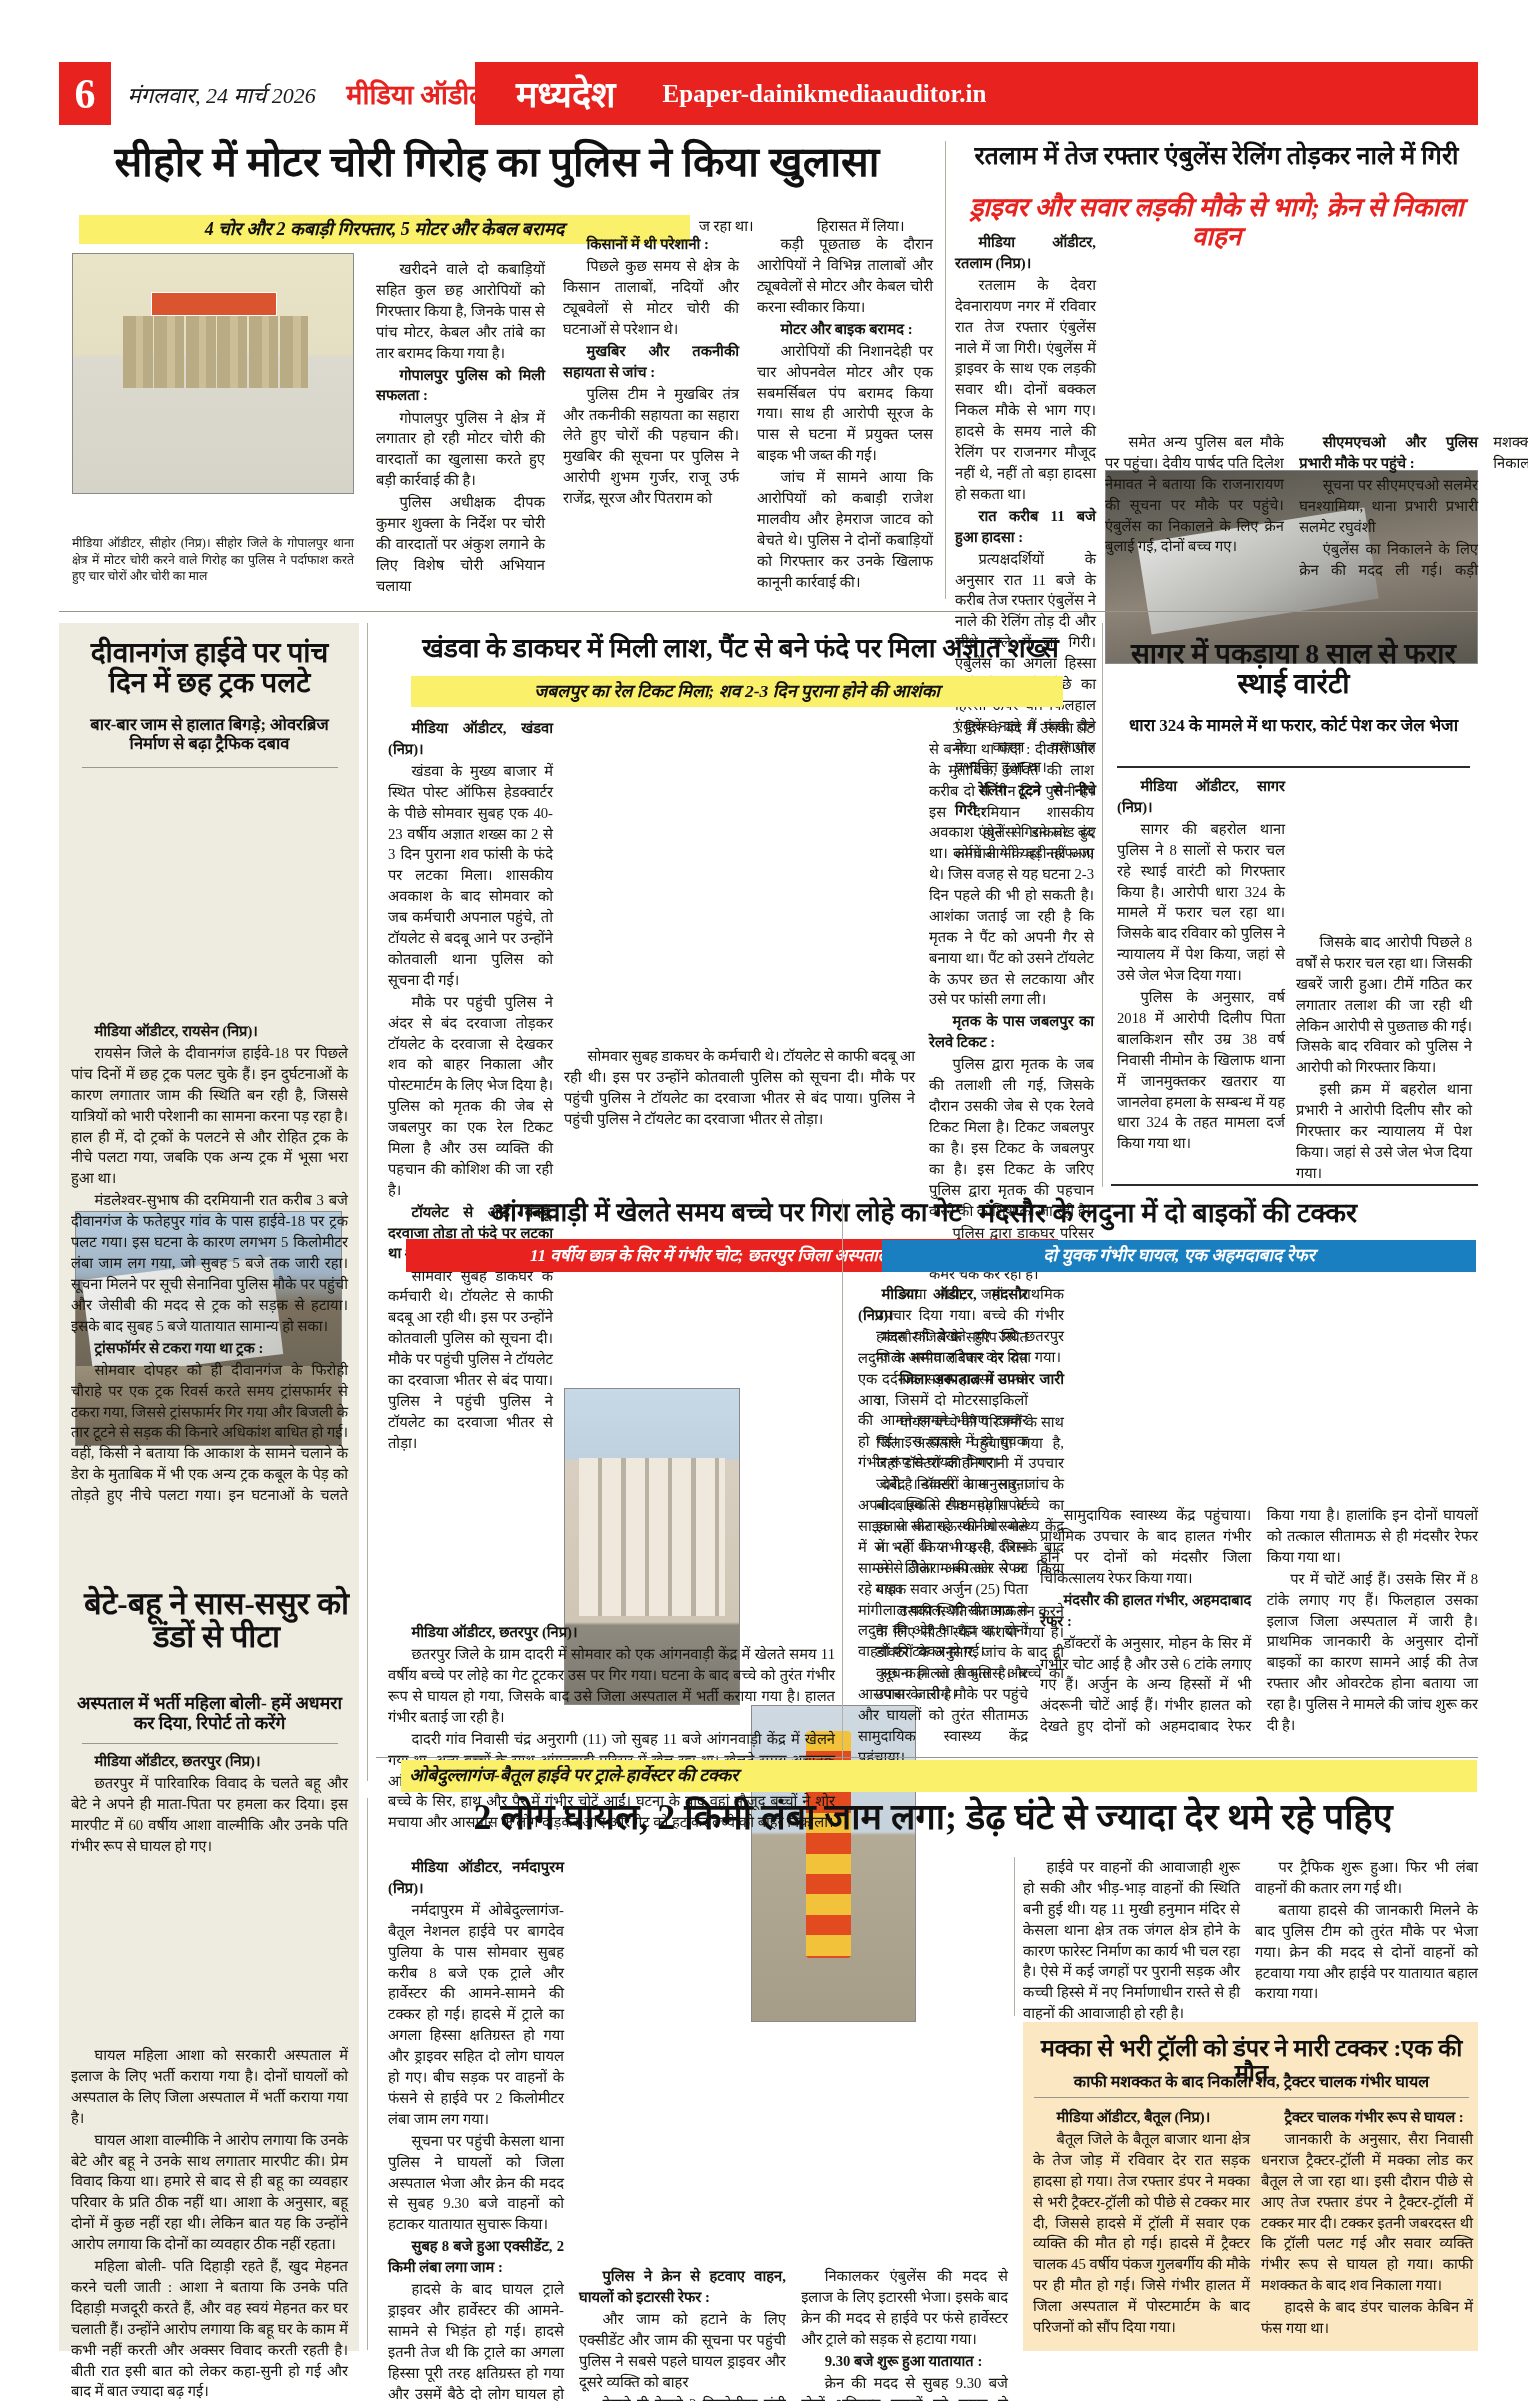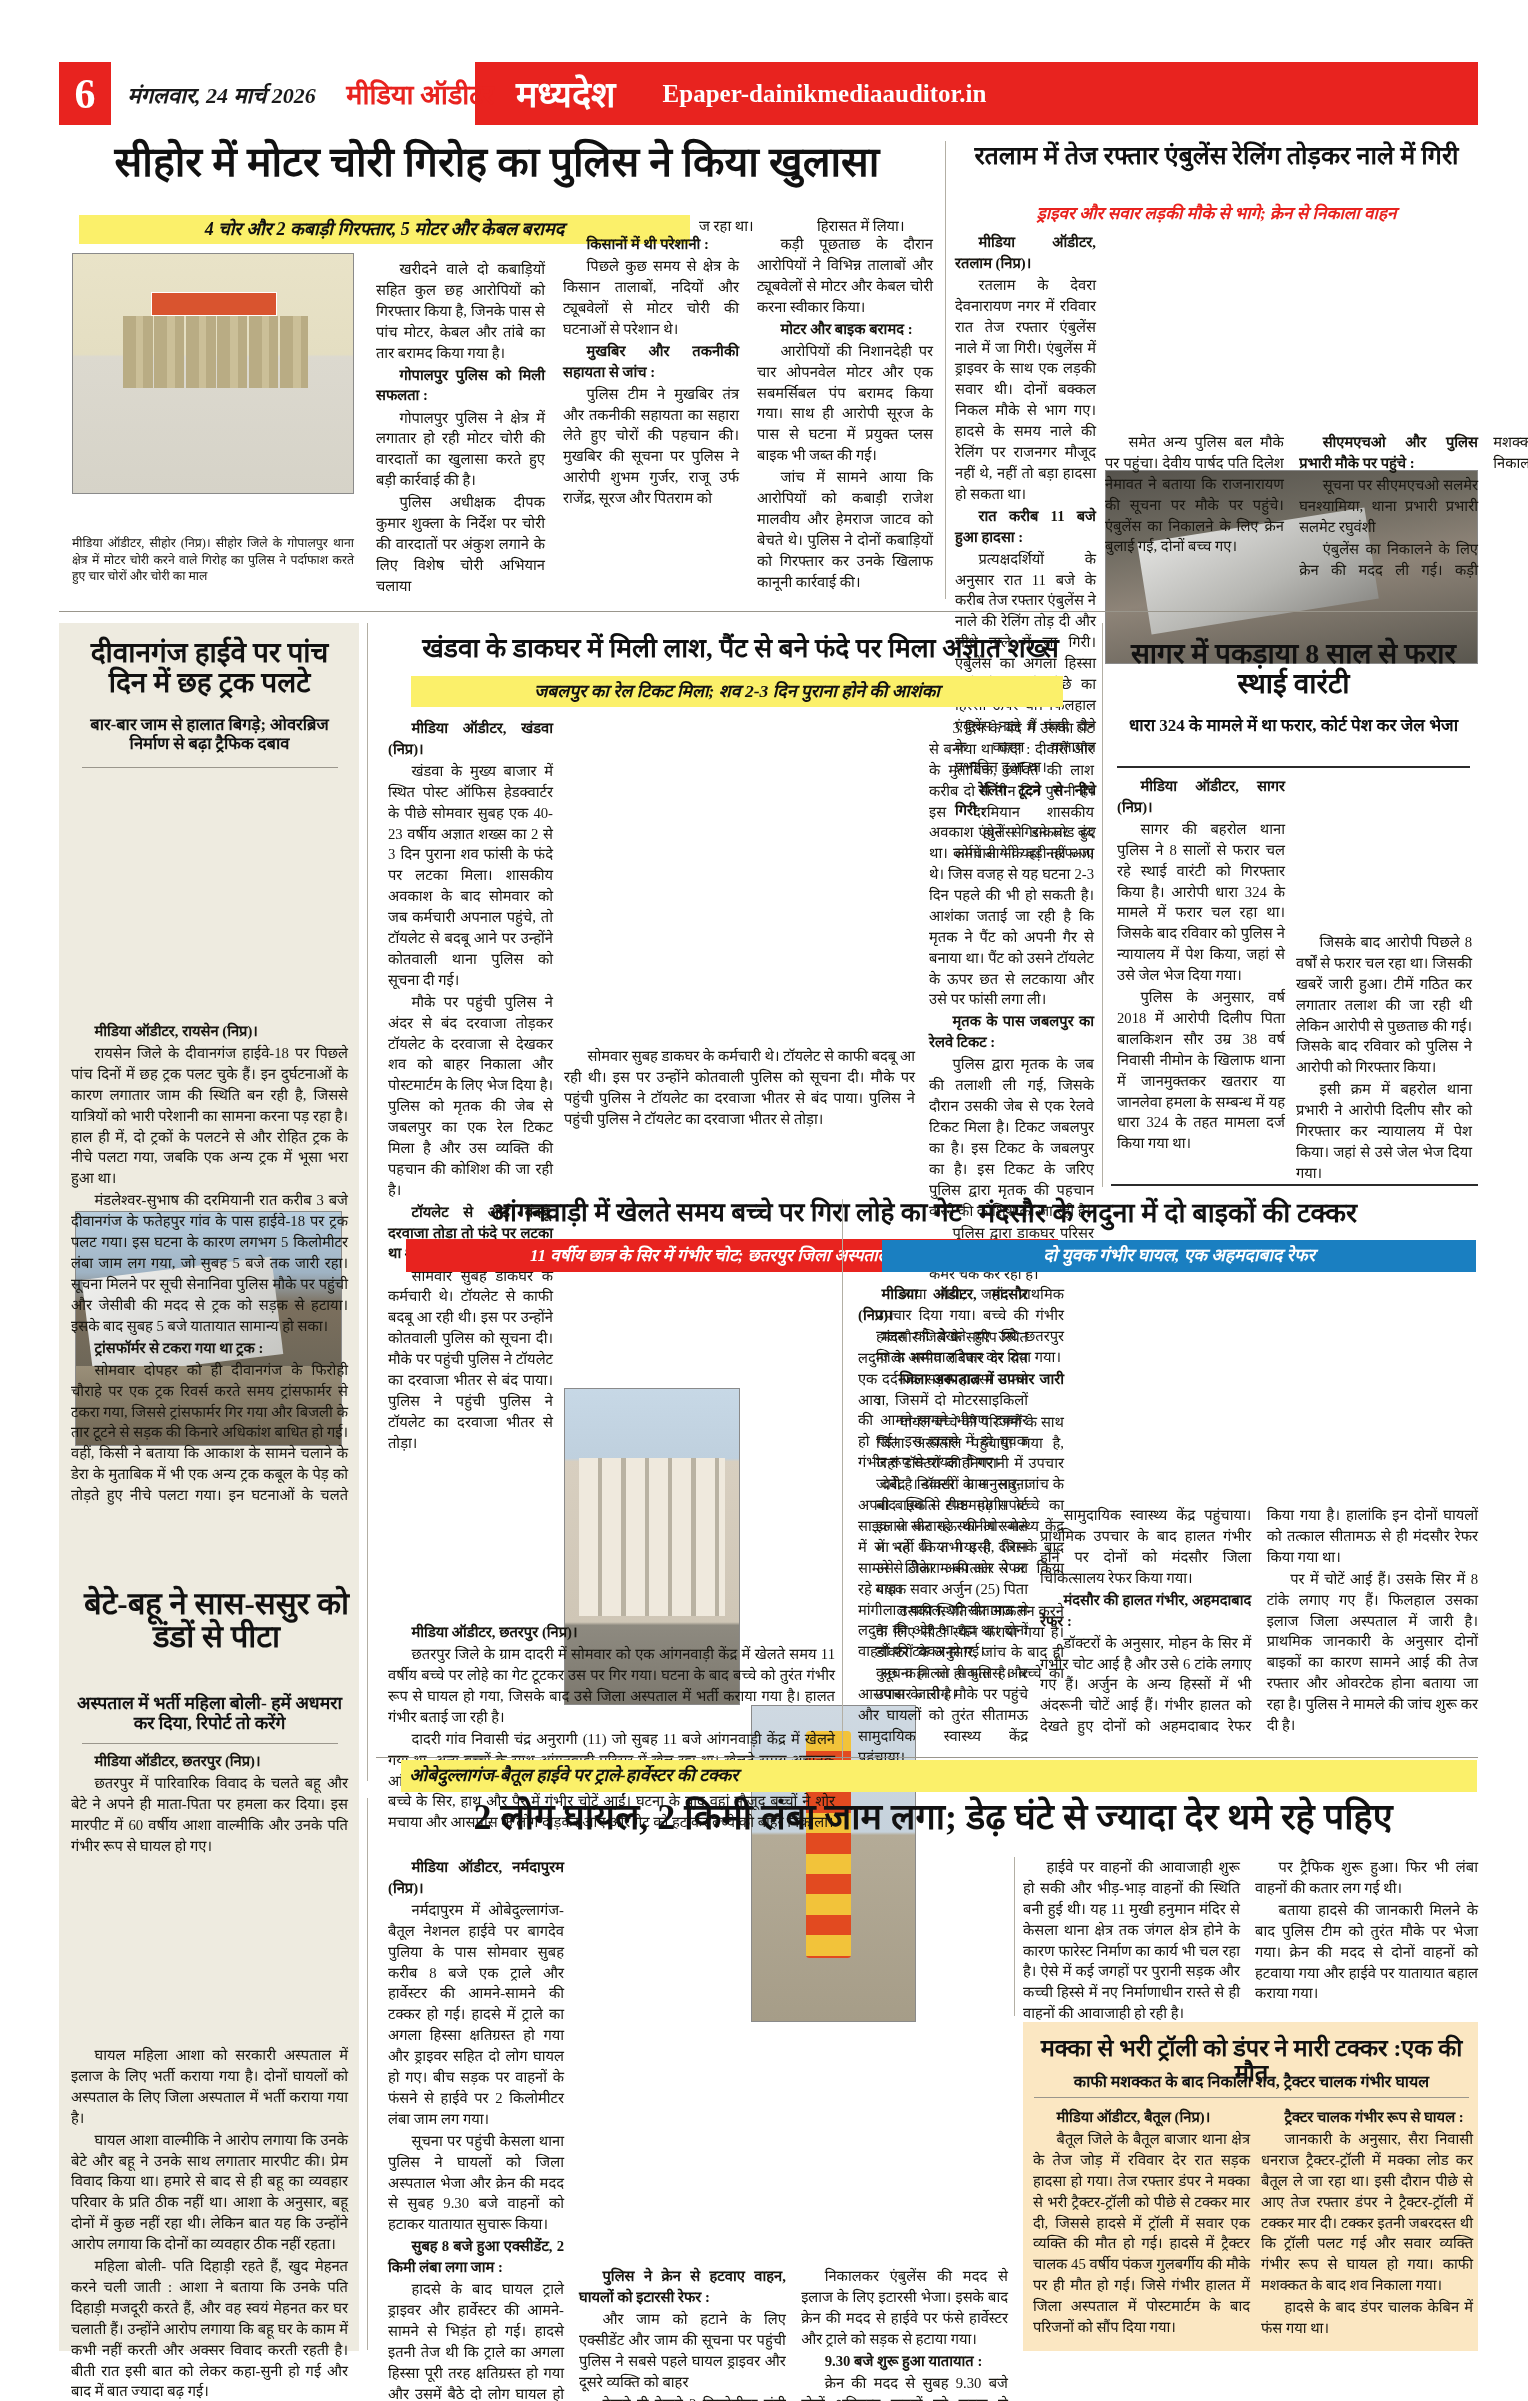--- a/index.html
+++ b/index.html
@@ -44,7 +44,7 @@
   }
   .mast-date {
     font-size: 22px;
-    font-weight: bold;
+    font-weight: normal;
     color: #1a1a1a;
     white-space: nowrap;
     font-family: "Liberation Serif", serif;

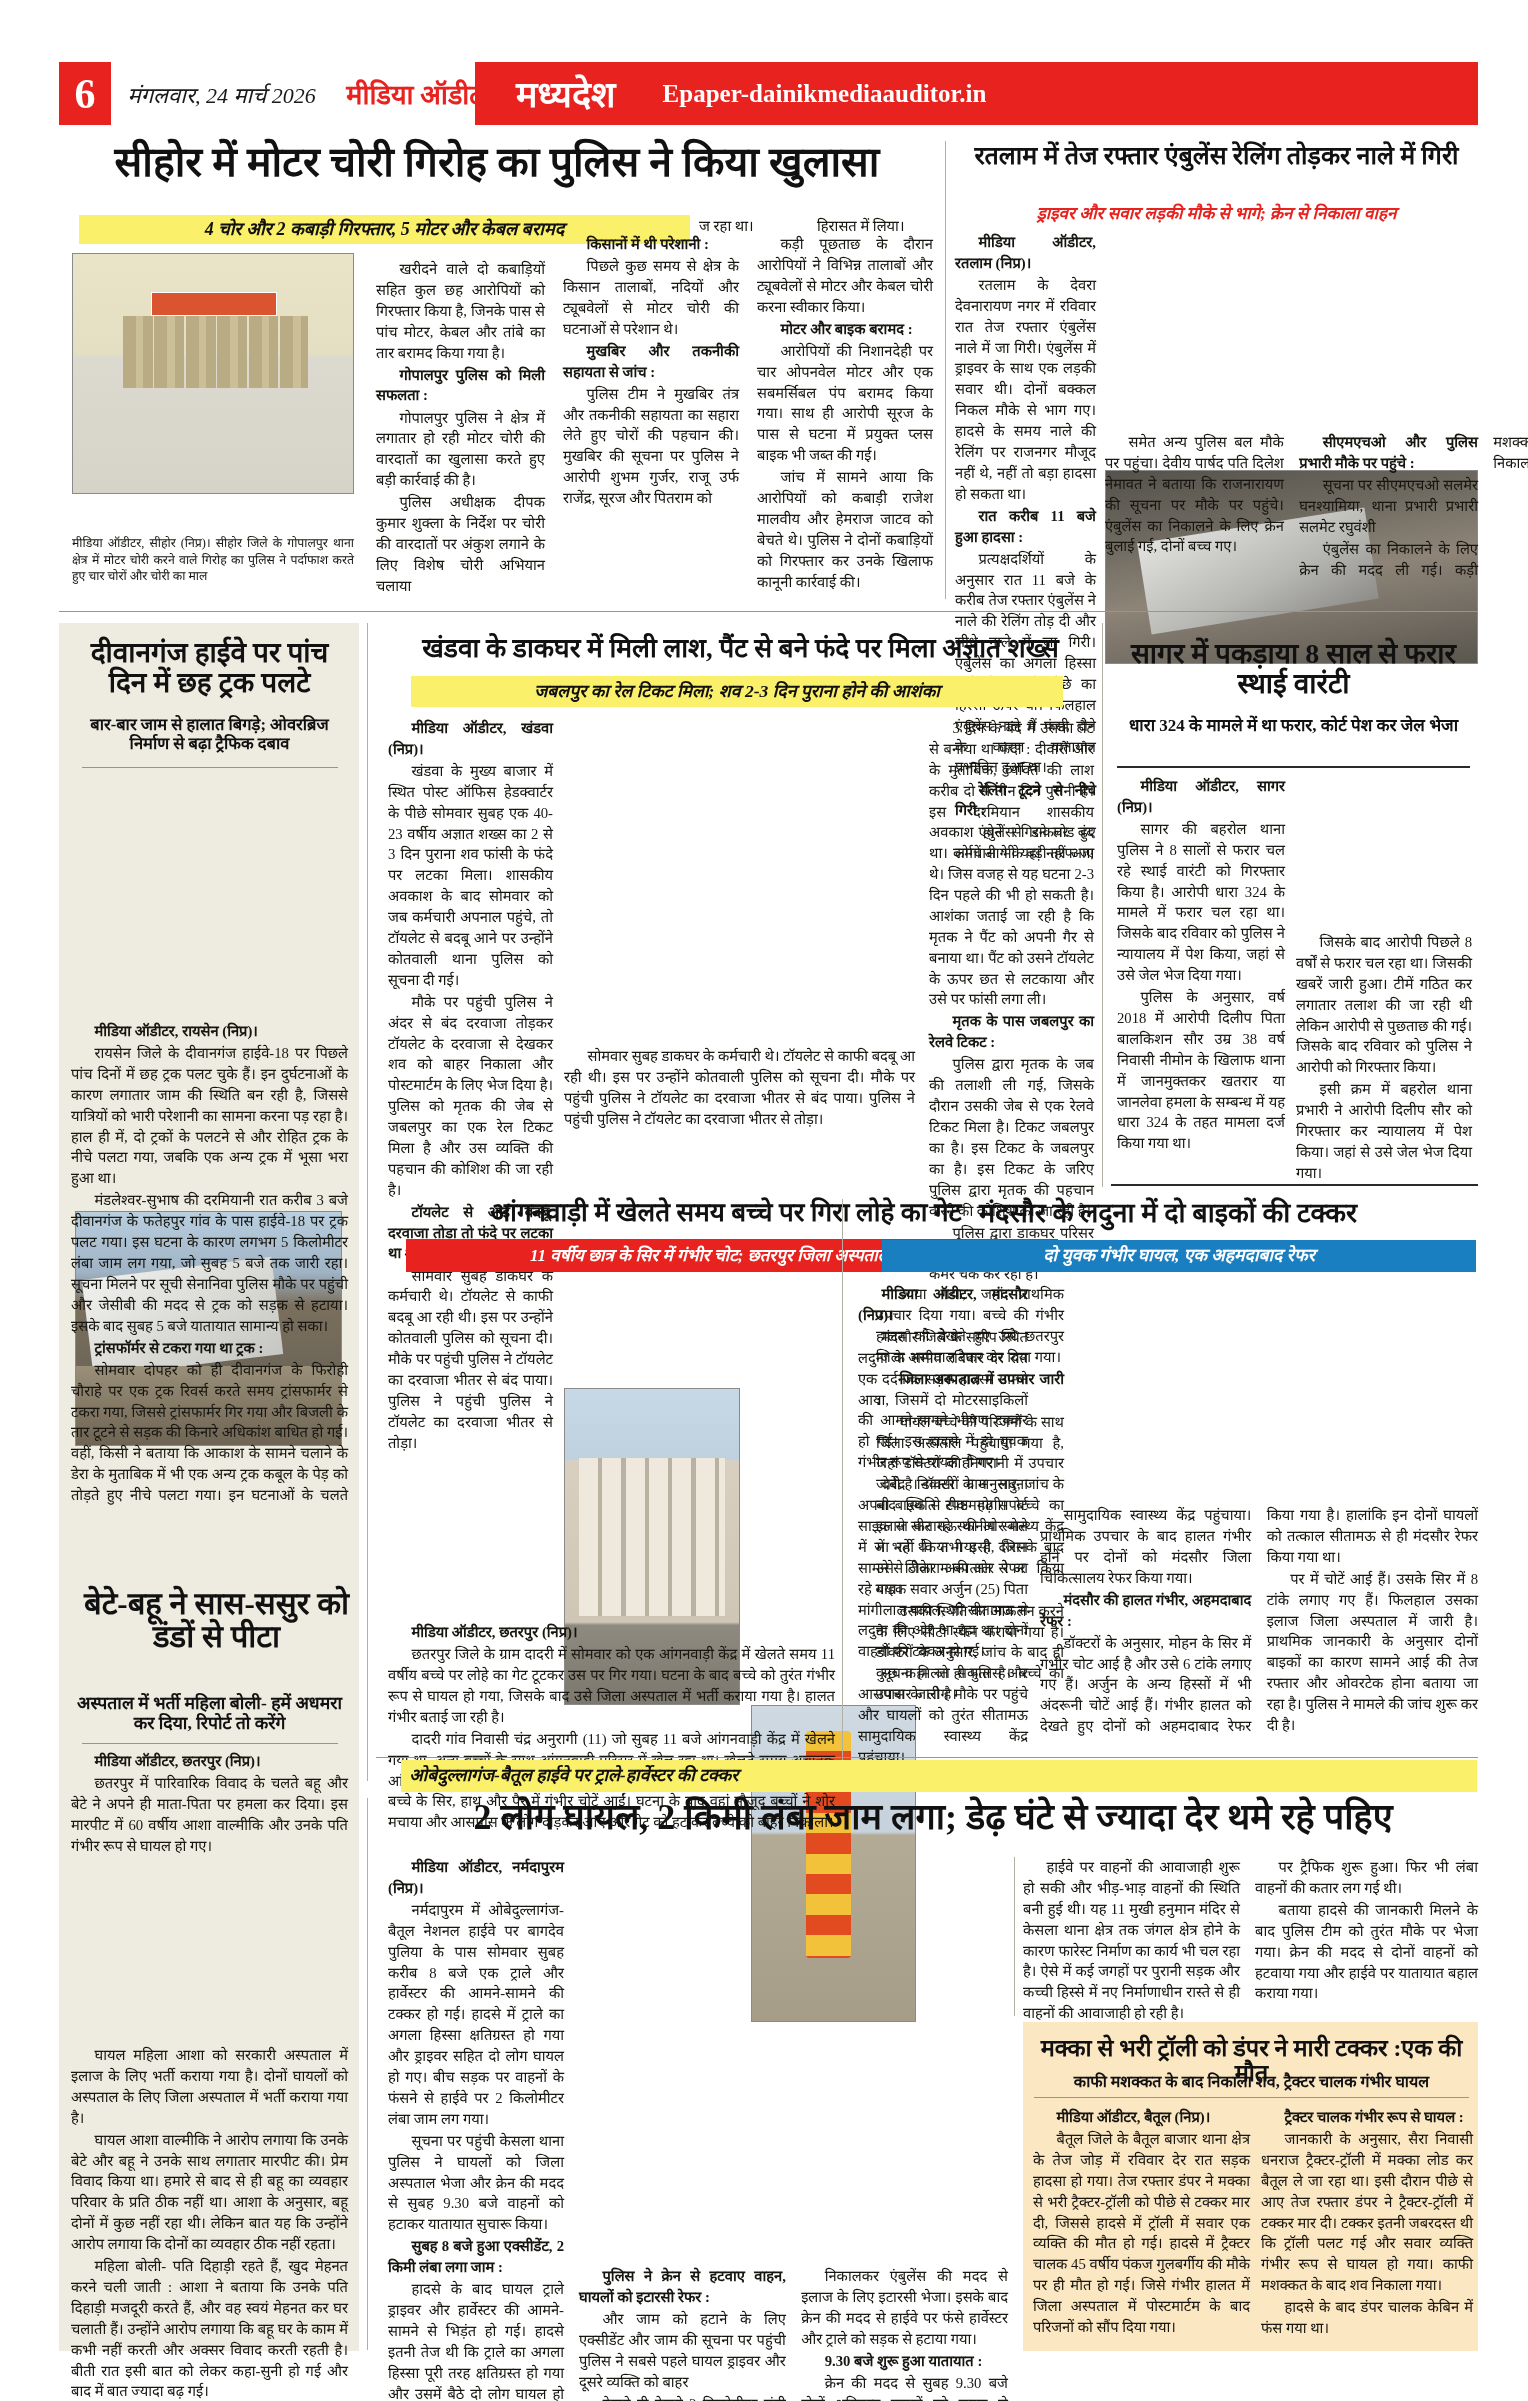--- a/index.html
+++ b/index.html
@@ -273,7 +273,7 @@
   <div class="abs vrule" style="left:945px; top:141px; height:458px;"></div>
 
   <div class="abs hl" style="left:955px; top:142px; width:523px; font-size:25px; text-align:center;">रतलाम में तेज रफ्तार एंबुलेंस रेलिंग तोड़कर नाले में गिरी</div>
-  <div class="abs sub-redtext" style="left:955px; top:204px; width:523px; font-size:17px;">ड्राइवर और सवार लड़की मौके से भागे; क्रेन से निकाला वाहन</div>
+  <div class="abs sub-redtext" style="left:955px; top:193px; width:523px; font-size:26px;">ड्राइवर और सवार लड़की मौके से भागे; क्रेन से निकाला वाहन</div>
 
   <div class="abs photo ph-amb" style="left:1105px; top:229px; width:373px; height:194px;"></div>
 

